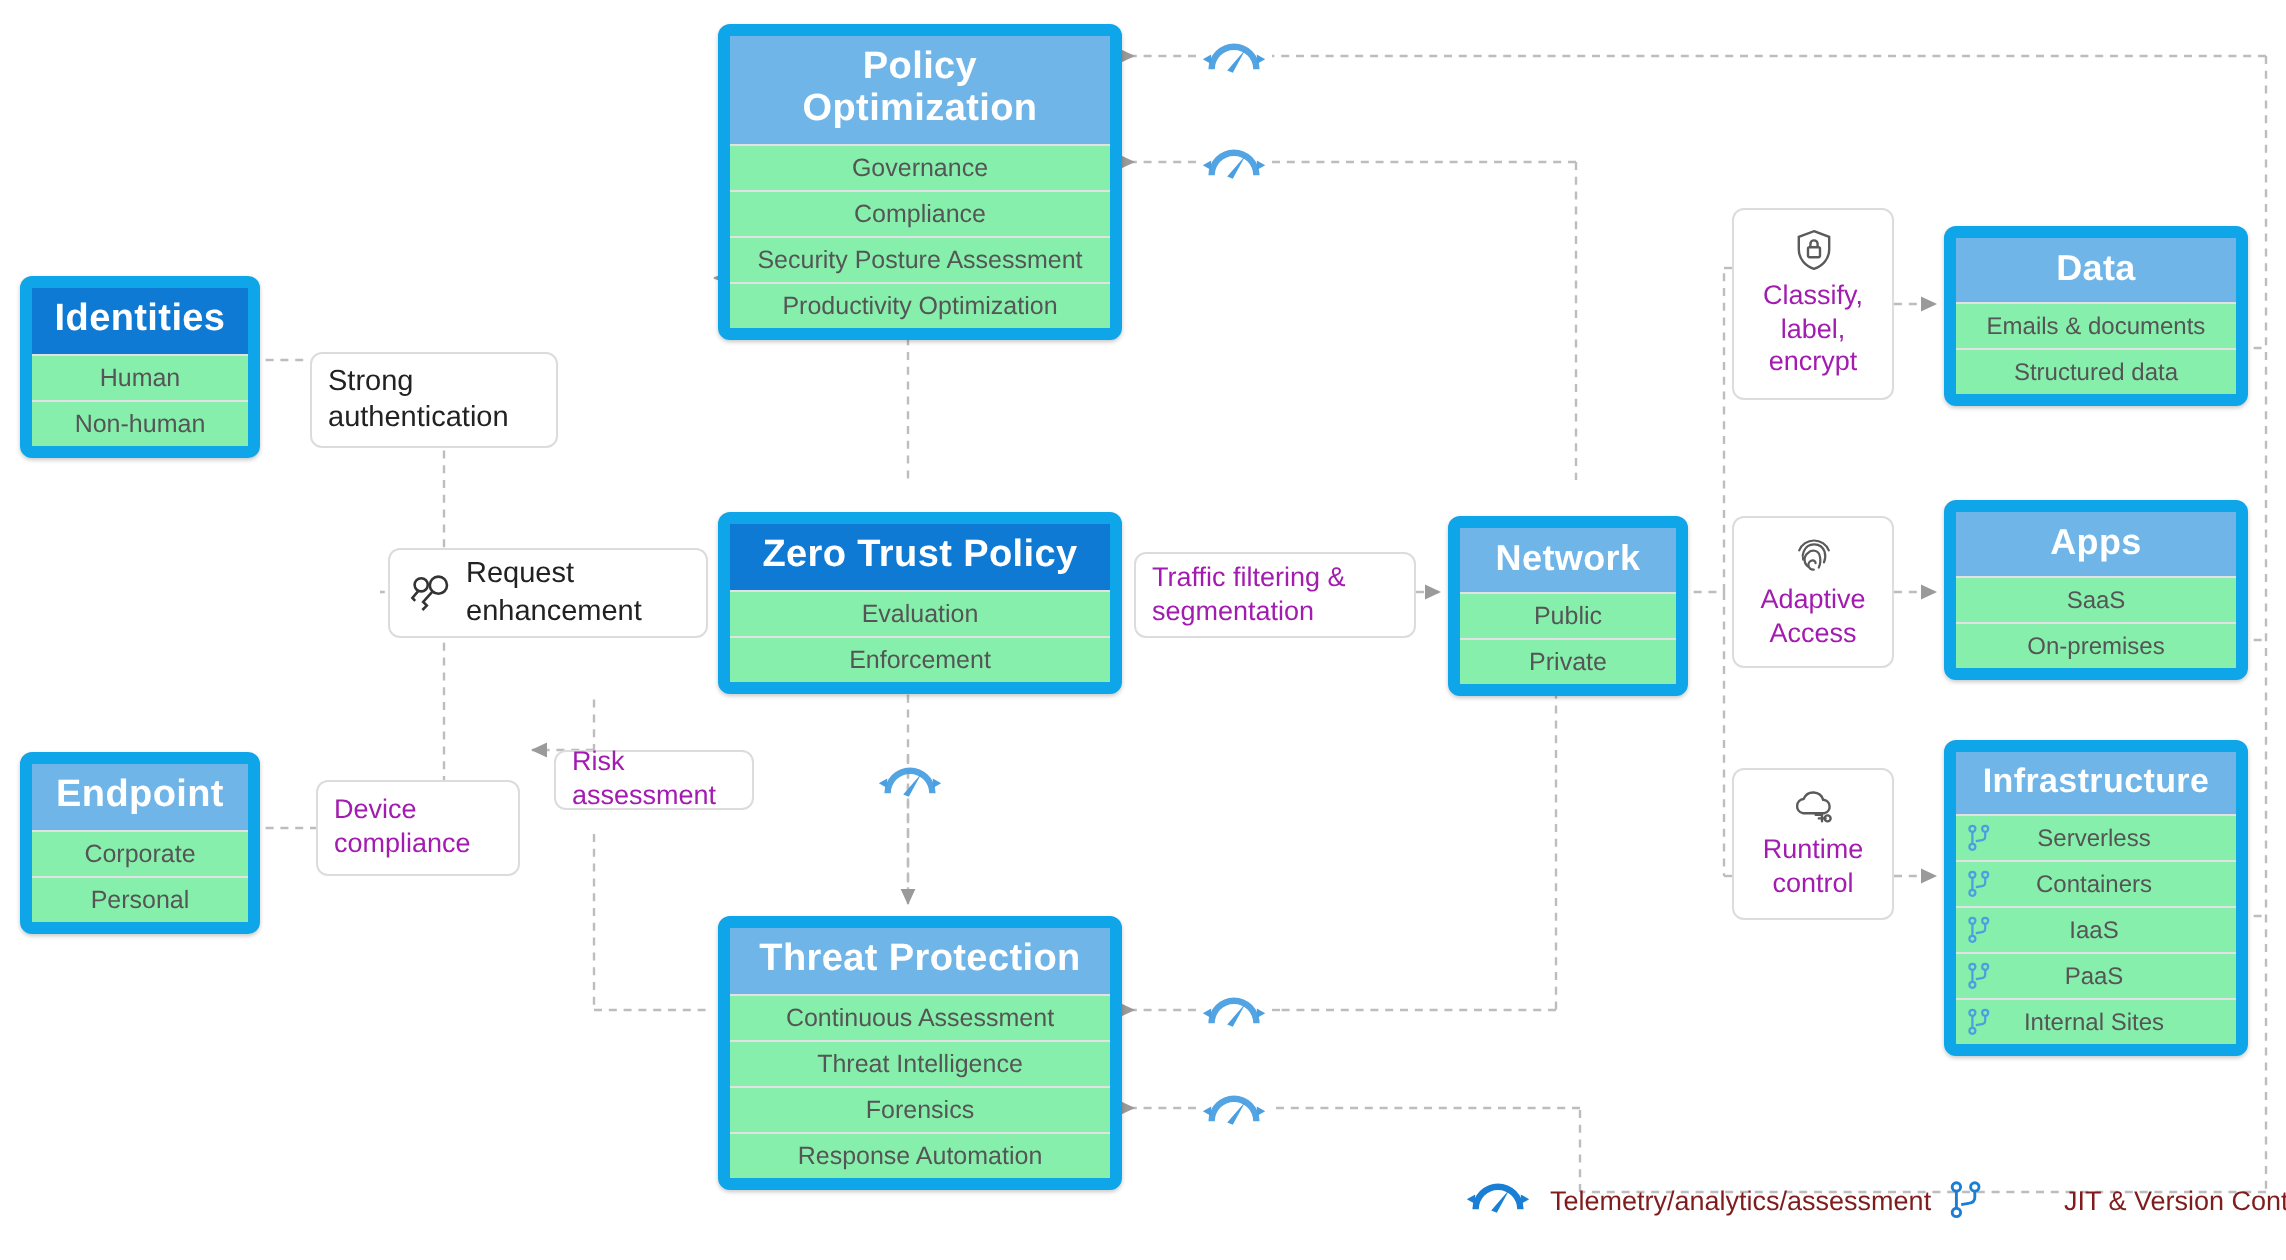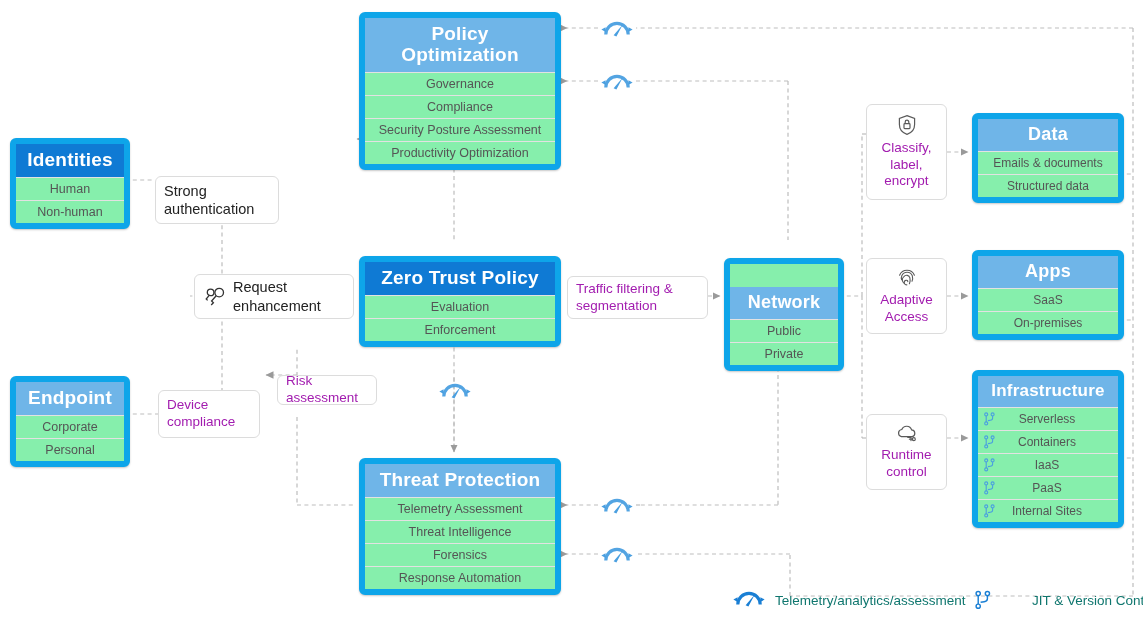--- a/index.html
+++ b/index.html
@@ -213,7 +213,7 @@
   </div>
 
   <div class="card" style="left:724px;top:258px;width:108px;">
-    <div class="hdr light" style="font-size:18px;margin-top:23px;">Network</div>
+    <div class="hdr light" style="font-size:18px;">Network</div>
     <div class="row" style="font-size:12.5px;">Public</div>
     <div class="row" style="font-size:12.5px;">Private</div>
   </div>

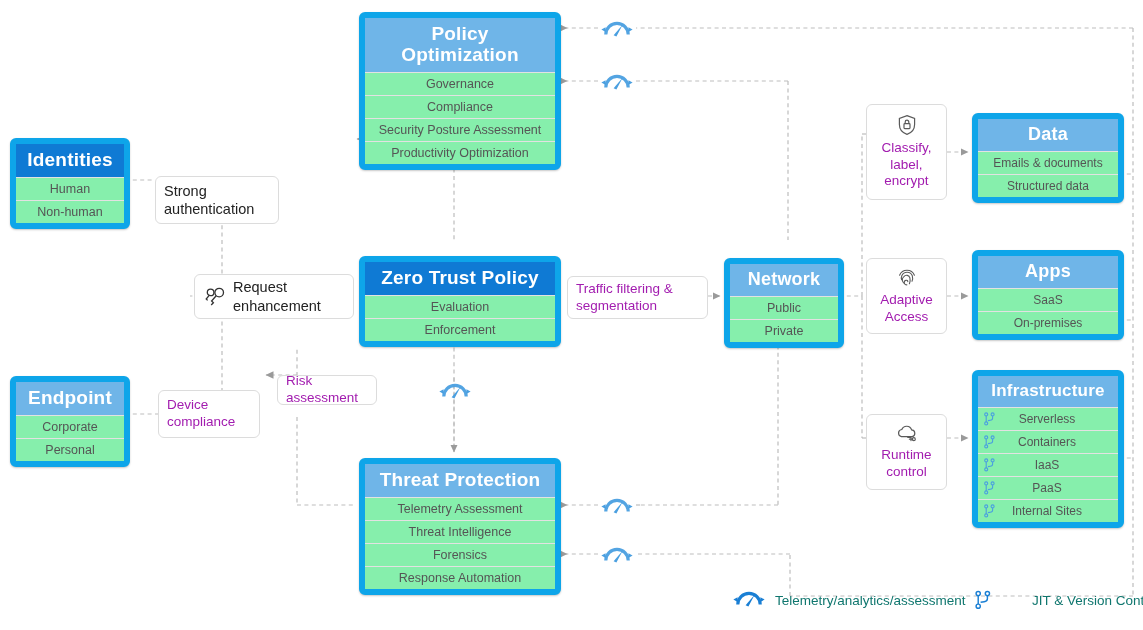--- a/index.html
+++ b/index.html
@@ -376,7 +376,7 @@
 Access</span>
   </div>
 
-  <div class="lbl stackic" style="left:866px;top:414px;width:81px;height:76px;
+  <div class="lbl stackic" style="left:866px;top:384px;width:81px;height:76px;
        font-size:13.5px;white-space:pre-line;">
     <span class="ic">
       <svg width="24" height="19" viewBox="0 0 24 19">

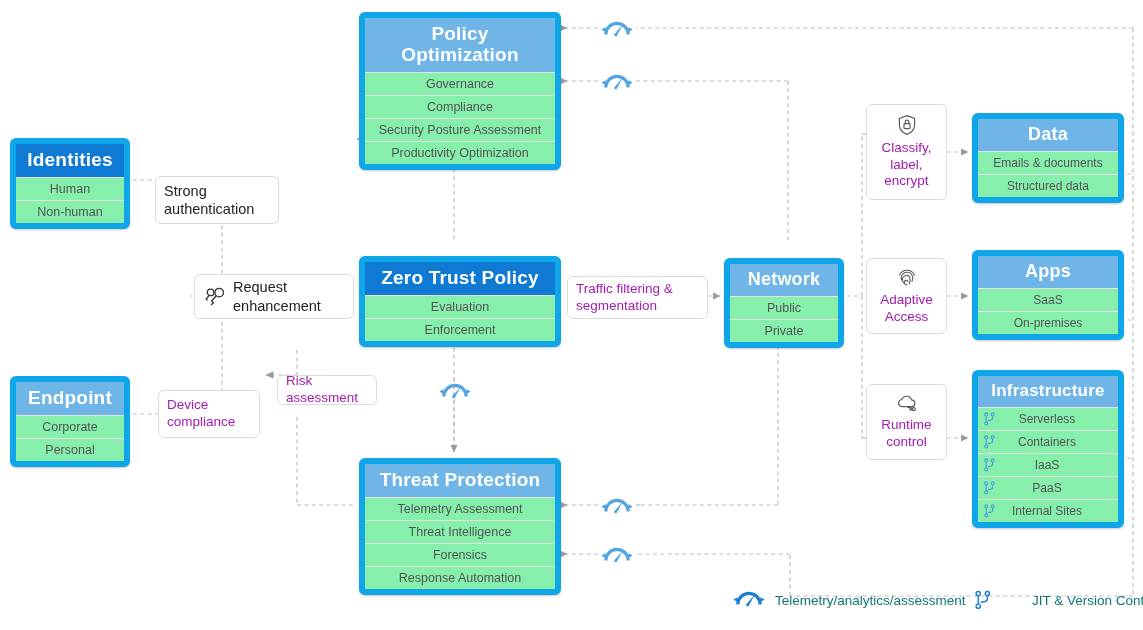--- a/index.html
+++ b/index.html
@@ -206,7 +206,7 @@
 
   <div class="card" style="left:359px;top:458px;width:190px;">
     <div class="hdr light" style="font-size:19px;">Threat Protection</div>
-    <div class="row" style="font-size:12.5px;">Telemetry Assessment</div>
+    <div class="row" style="font-size:12.5px;">Continuous Assessment</div>
     <div class="row" style="font-size:12.5px;">Threat Intelligence</div>
     <div class="row" style="font-size:12.5px;">Forensics</div>
     <div class="row" style="font-size:12.5px;">Response Automation</div>

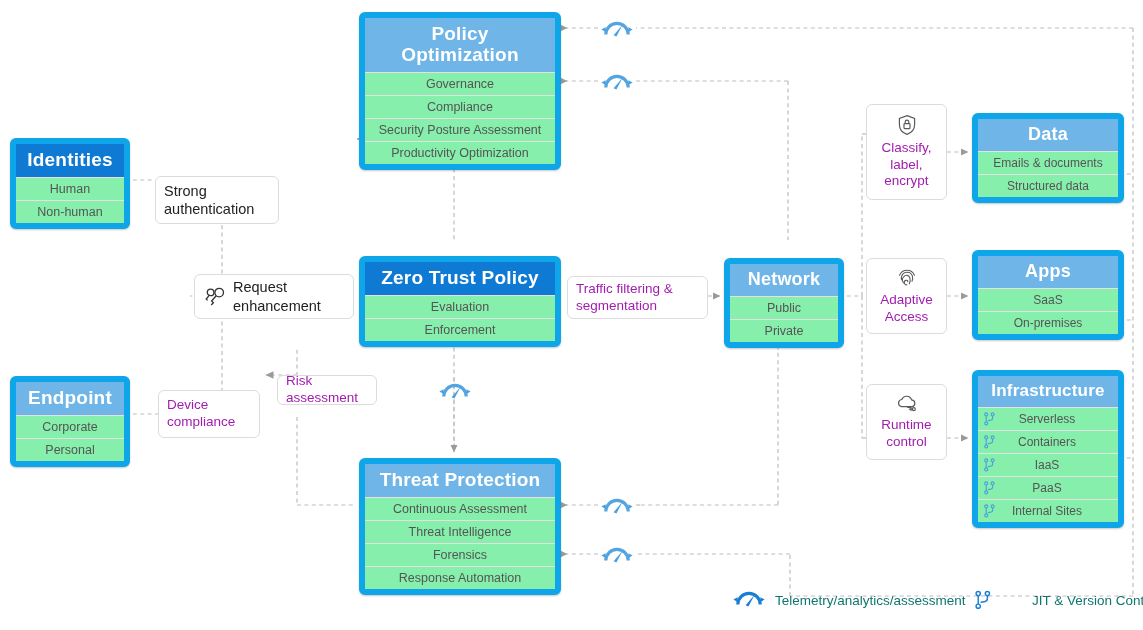--- a/index.html
+++ b/index.html
@@ -39,7 +39,7 @@
   
   .legend{position:absolute;z-index:3;display:flex;align-items:center;}
   .legend .lgi{margin-right:9px;display:flex;align-items:center;}
-  .legend .lgt{color:#0f766e;font-size:13.5px;white-space:nowrap;}
+  .legend .lgt{color:#7f1d1d;font-size:13.5px;white-space:nowrap;}
 
   
   .telem{position:absolute;z-index:4;}

